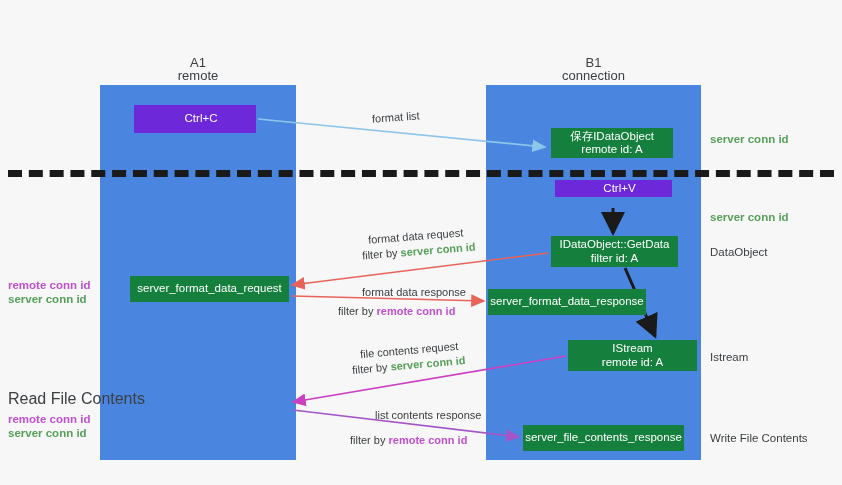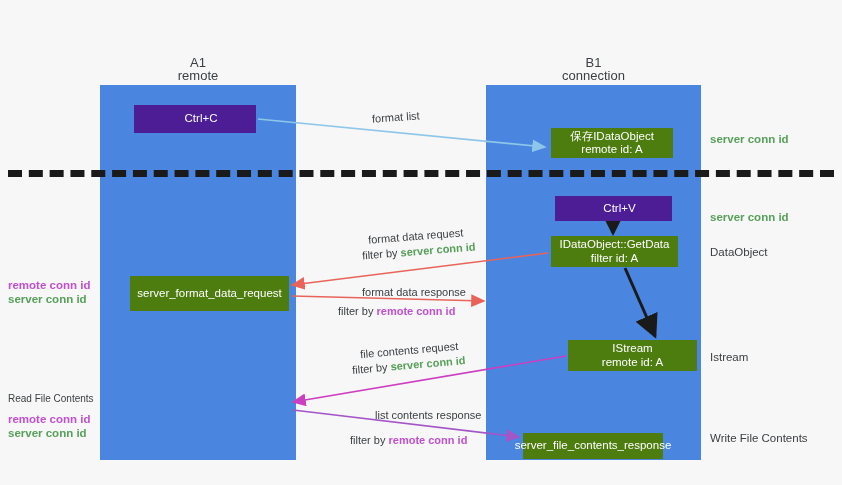--- a/index.html
+++ b/index.html
@@ -64,7 +64,7 @@
     white-space: pre-line;
     padding: 2px 4px;
   }
-  .box.green  { background: #4c1d95; padding-left: 16px; }
+  .box.green  { background: #6d28d9; padding-left: 16px; }
   .box.orange { background: #4d7c0f; text-align: center; }
 
   #box-ctrlc      { left: 134px; top: 105px; width: 122px; height: 28px; }

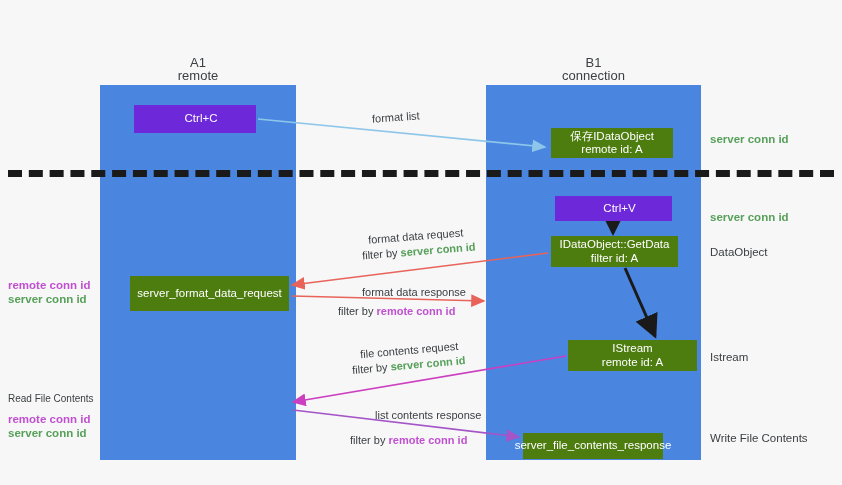--- a/index.html
+++ b/index.html
@@ -65,7 +65,7 @@
     padding: 2px 4px;
   }
   .box.green  { background: #6d28d9; padding-left: 16px; }
-  .box.orange { background: #4d7c0f; text-align: center; }
+  .box.orange { background: #15803d; text-align: center; }
 
   #box-ctrlc      { left: 134px; top: 105px; width: 122px; height: 28px; }
   #box-idataobj   { left: 551px; top: 128px; width: 122px; height: 30px; }

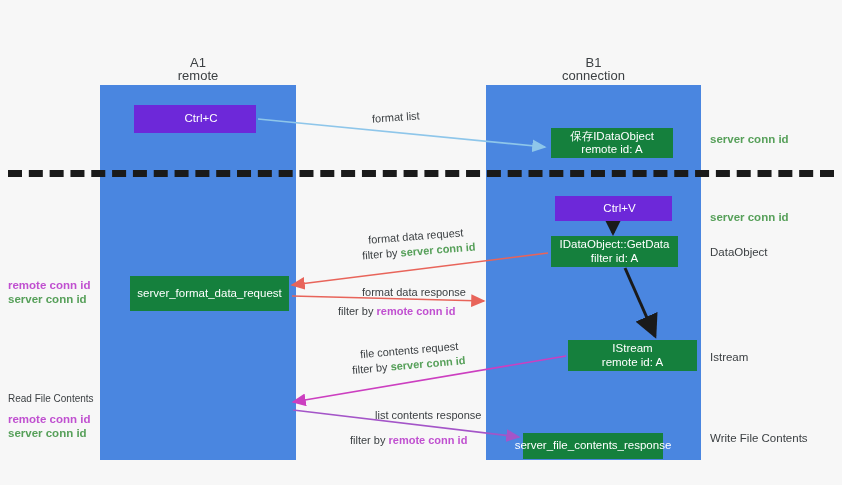--- a/index.html
+++ b/index.html
@@ -69,7 +69,7 @@
 
   #box-ctrlc      { left: 134px; top: 105px; width: 122px; height: 28px; }
   #box-idataobj   { left: 551px; top: 128px; width: 122px; height: 30px; }
-  #box-ctrlv      { left: 555px; top: 196px; width: 117px; height: 25px; }
+  #box-ctrlv      { left: 555px; top: 180px; width: 117px; height: 17px; }
   #box-getdata    { left: 551px; top: 236px; width: 127px; height: 31px; }
   #box-sfdreq     { left: 130px; top: 276px; width: 159px; height: 35px; }
   #box-sfdresp    { left: 488px; top: 289px; width: 158px; height: 26px; }

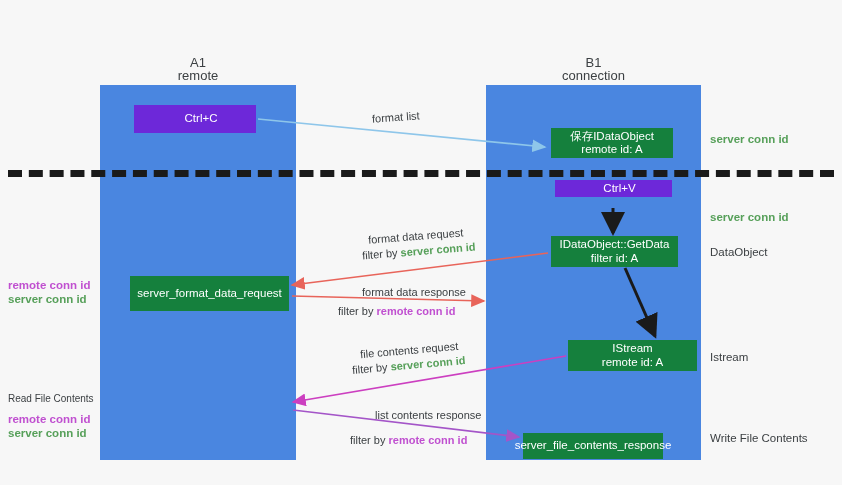--- a/index.html
+++ b/index.html
@@ -71,7 +71,7 @@
   #box-idataobj   { left: 551px; top: 128px; width: 122px; height: 30px; }
   #box-ctrlv      { left: 555px; top: 180px; width: 117px; height: 17px; }
   #box-getdata    { left: 551px; top: 236px; width: 127px; height: 31px; }
-  #box-sfdreq     { left: 130px; top: 276px; width: 159px; height: 35px; }
+  #box-sfdreq     { left: 130px; top: 276px; width: 159px; height: 26px; }
   #box-sfdresp    { left: 488px; top: 289px; width: 158px; height: 26px; }
   #box-istream    { left: 568px; top: 340px; width: 129px; height: 31px; }
   #box-sfcreq     { left: 130px; top: 393px; width: 159px; height: 26px; }

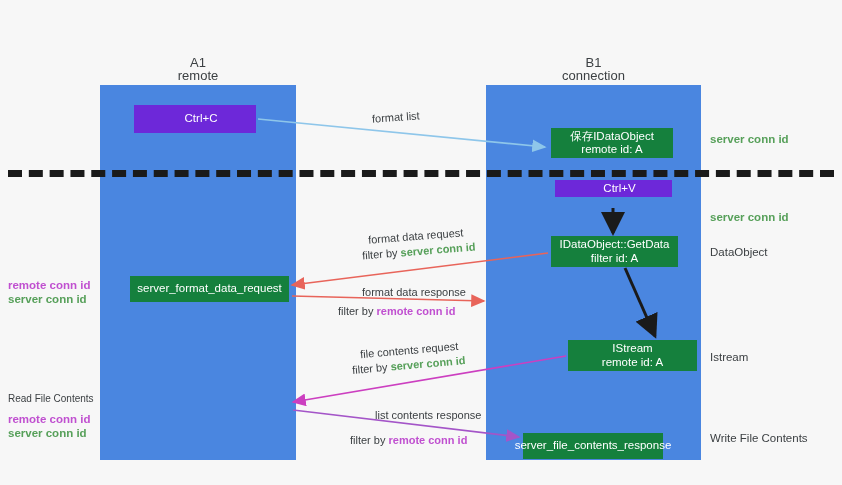--- a/index.html
+++ b/index.html
@@ -193,6 +193,7 @@
   <div class="box orange" id="box-getdata">IDataObject::GetData
 filter id: A</div>
   <div class="box orange" id="box-sfdreq">server_format_data_request</div>
+  <div class="box orange" id="box-sfdresp">server_format_data_response</div>
   <div class="box orange" id="box-istream">IStream
 remote id: A</div>
   <div class="box orange" id="box-sfcresp">server_file_contents_response</div>

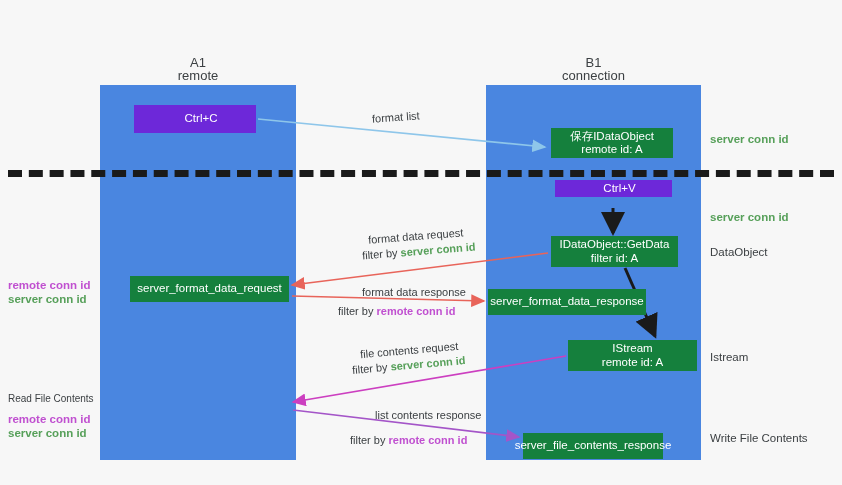--- a/index.html
+++ b/index.html
@@ -94,7 +94,7 @@
 
   .left-label {
     position: absolute;
-    font-size: 10px;
+    font-size: 16px;
     line-height: 14px;
     color: #3c4043;
     text-align: right;

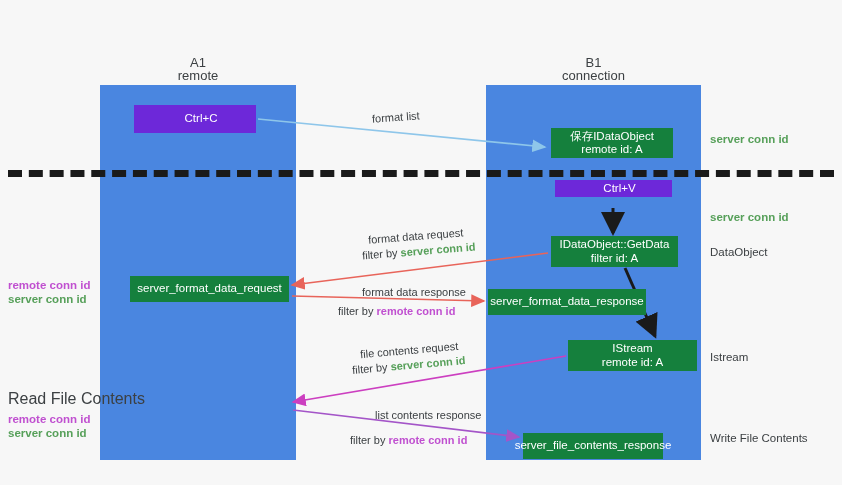--- a/index.html
+++ b/index.html
@@ -75,7 +75,7 @@
   #box-sfdresp    { left: 488px; top: 289px; width: 158px; height: 26px; }
   #box-istream    { left: 568px; top: 340px; width: 129px; height: 31px; }
   #box-sfcreq     { left: 130px; top: 393px; width: 159px; height: 26px; }
-  #box-sfcresp    { left: 523px; top: 425px; width: 140px; height: 26px; margin-top: 8px; }
+  #box-sfcresp    { left: 523px; top: 425px; width: 161px; height: 26px; }
 
   .side-label {
     position: absolute;

